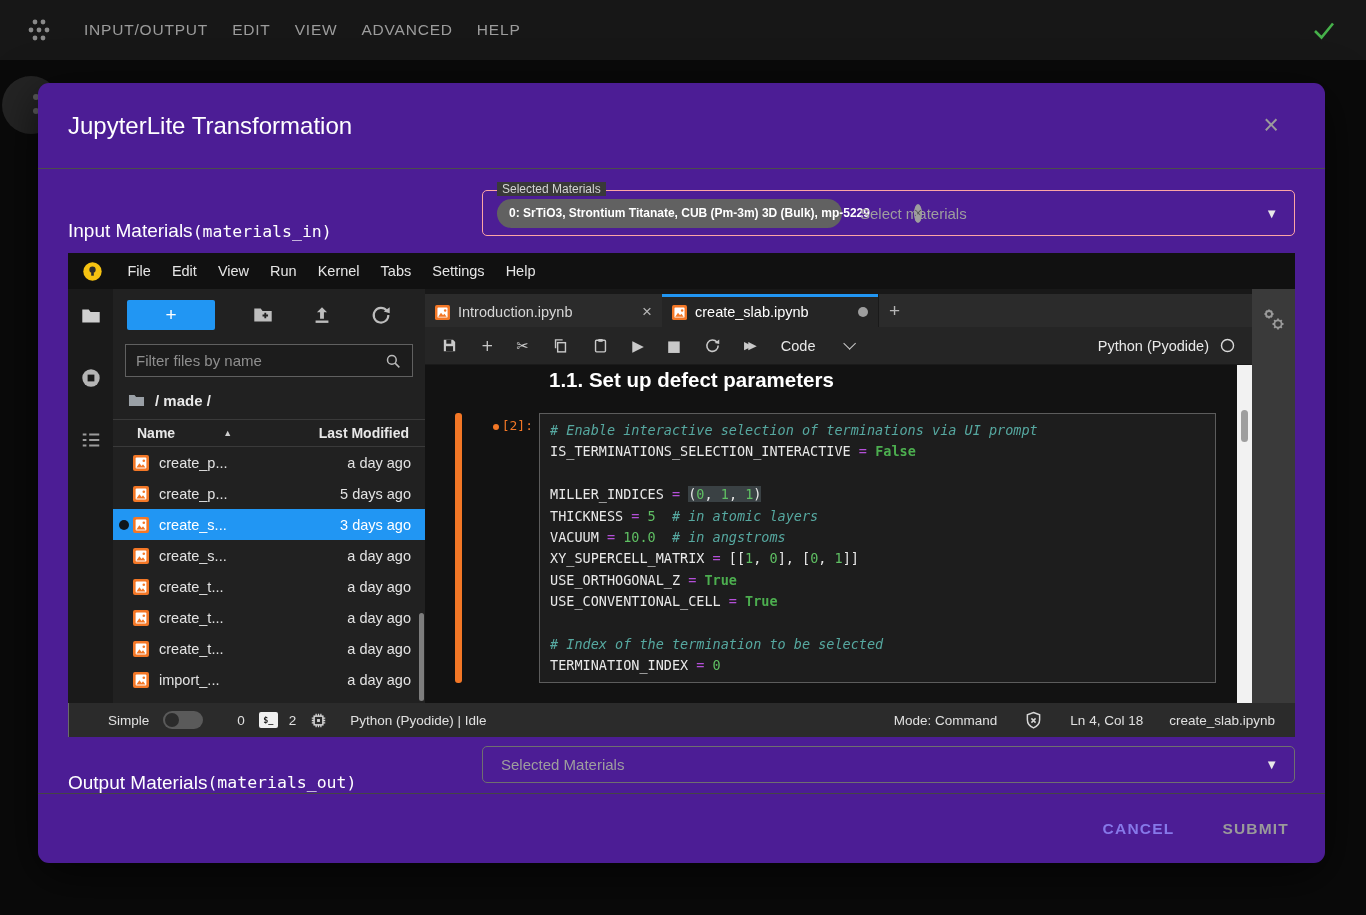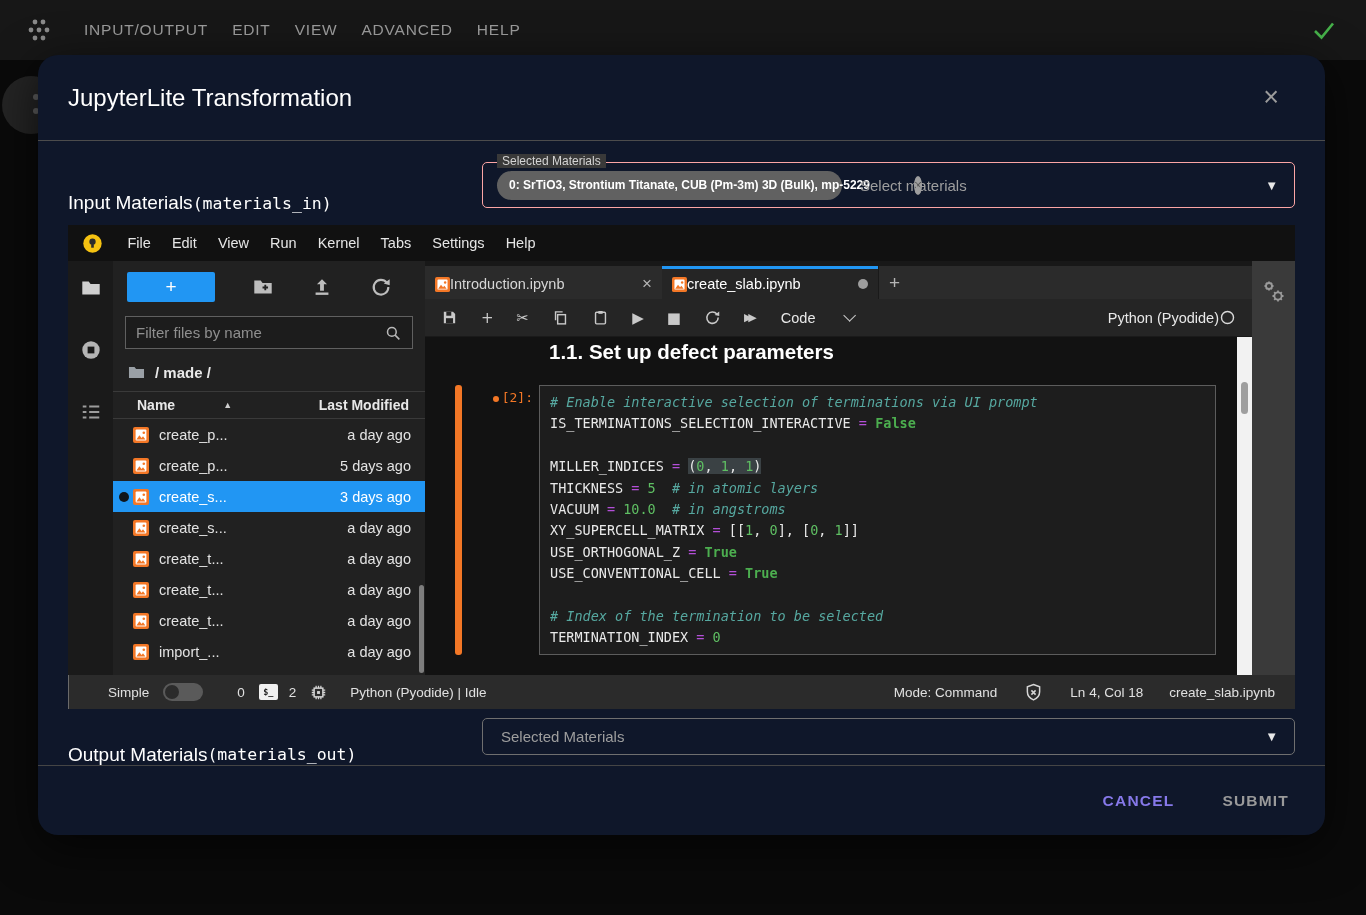--- a/index.html
+++ b/index.html
@@ -22,8 +22,8 @@
   .bg-circle i:nth-child(1){ top:18px; } .bg-circle i:nth-child(2){ top:32px; }
 
   
-  .modal { position:absolute; left:38px; top:55px; width:1287px; height:780px; background:#0f172a;
-    border-radius:20px; box-shadow:0 12px 48px rgba(0,0,0,.65); z-index:10; }
+  .modal { position:absolute; left:38px; top:83px; width:1287px; height:780px; background:#4c1d95;
+    border-radius:11px; box-shadow:0 12px 48px rgba(0,0,0,.65); z-index:10; }
   .modal-header { height:86px; display:flex; align-items:center; padding:0 30px;
     border-bottom:1px solid #4c4c4c; }
   .modal-title { color:#fff; font-size:24px; font-weight:500; }

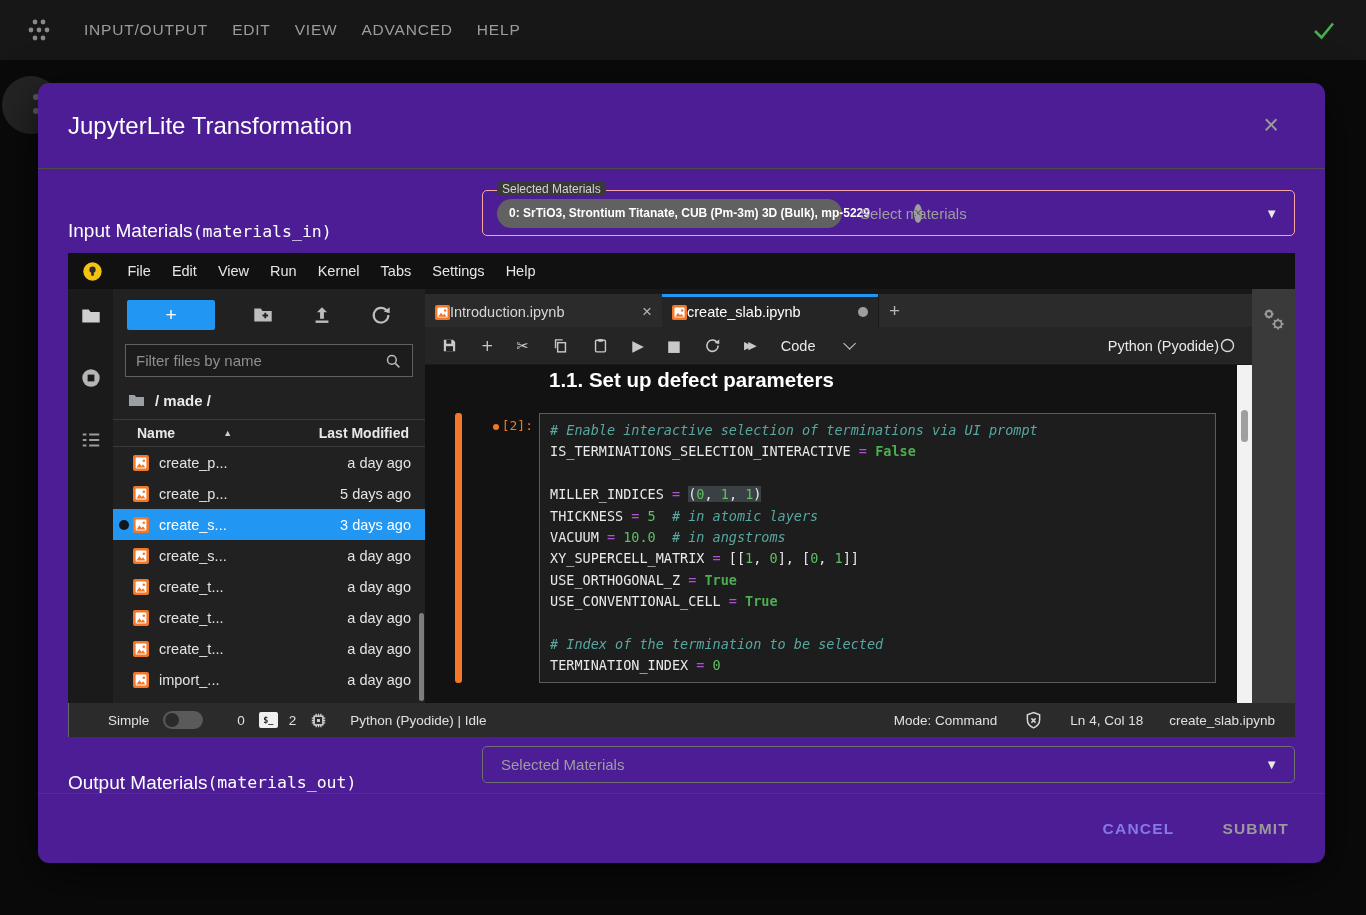--- a/index.html
+++ b/index.html
@@ -104,7 +104,7 @@
 
   .mainarea { width:827px; display:flex; flex-direction:column; background:#121212; flex:0 0 827px; }
   .tabbar { height:38px; background:#181818; display:flex; align-items:flex-end; flex:0 0 38px; }
-  .tab { height:33px; display:flex; align-items:center; padding:0 10px; cursor:pointer; }
+  .tab { height:33px; display:flex; align-items:center; padding:0 10px; gap:8px; cursor:pointer; }
   .tab .ticon { width:15px; height:15px; display:flex; }
   .tab .tlabel { font-size:14.5px; }
   .tab1 { width:237px; background:#2b2b2b; border-top:3px solid transparent; }

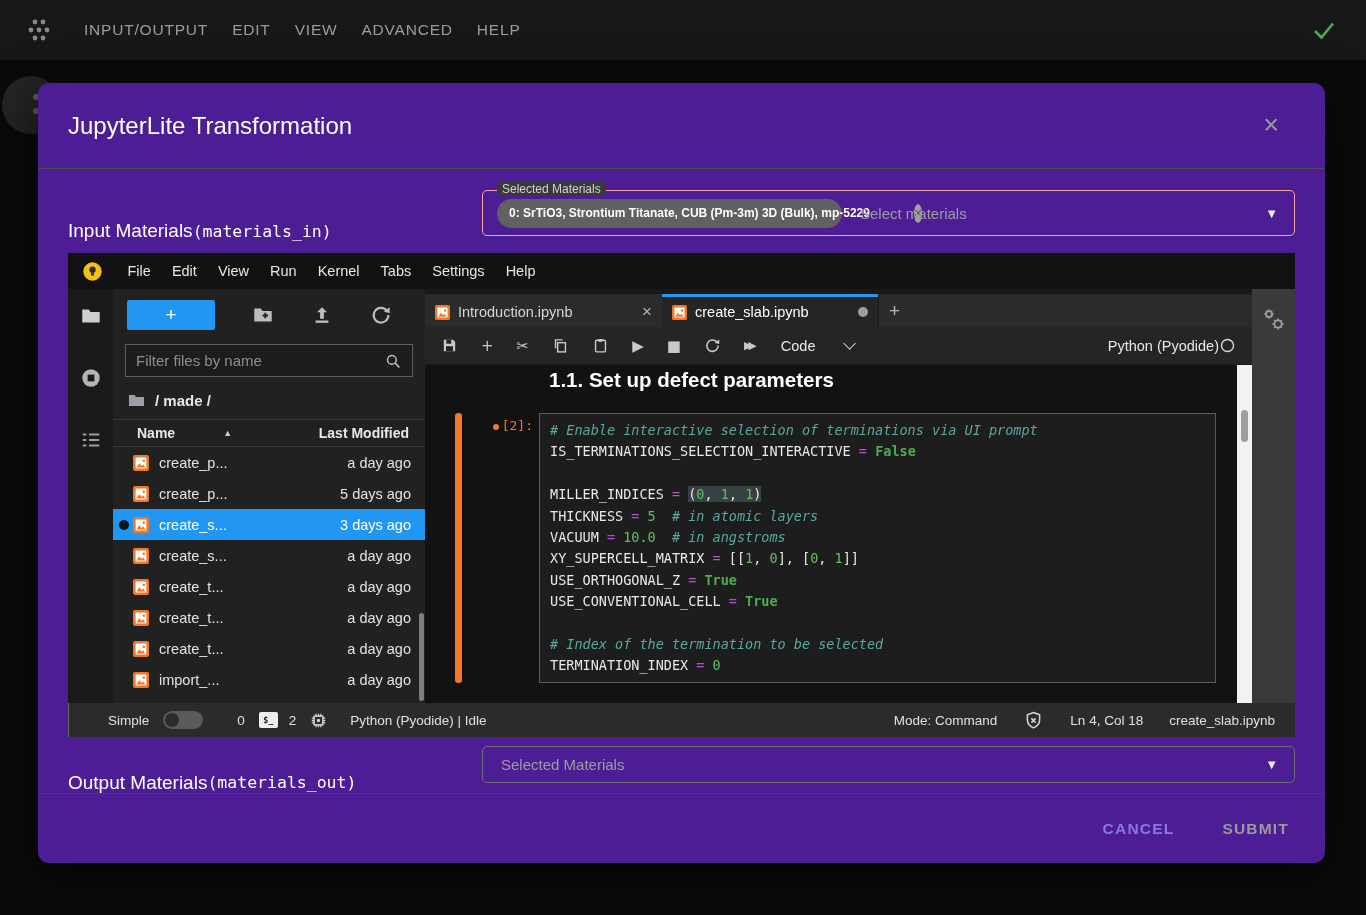--- a/index.html
+++ b/index.html
@@ -126,7 +126,7 @@
   .celltype { color:#e8e8e8; font-size:14.5px; display:flex; align-items:center; gap:28px; cursor:pointer; }
   .chev { width:9px; height:9px; border-right:1.8px solid #c9c9c9; border-bottom:1.8px solid #c9c9c9;
     transform:rotate(45deg) translateY(-3px); }
-  .kernelbtn { margin-left:auto; display:flex; align-items:center; color:#e8e8e8;
+  .kernelbtn { margin-left:auto; display:flex; align-items:center; gap:10px; color:#e8e8e8;
     font-size:14.5px; cursor:pointer; }
   .kernelbtn svg { width:17px; height:17px; }
 

